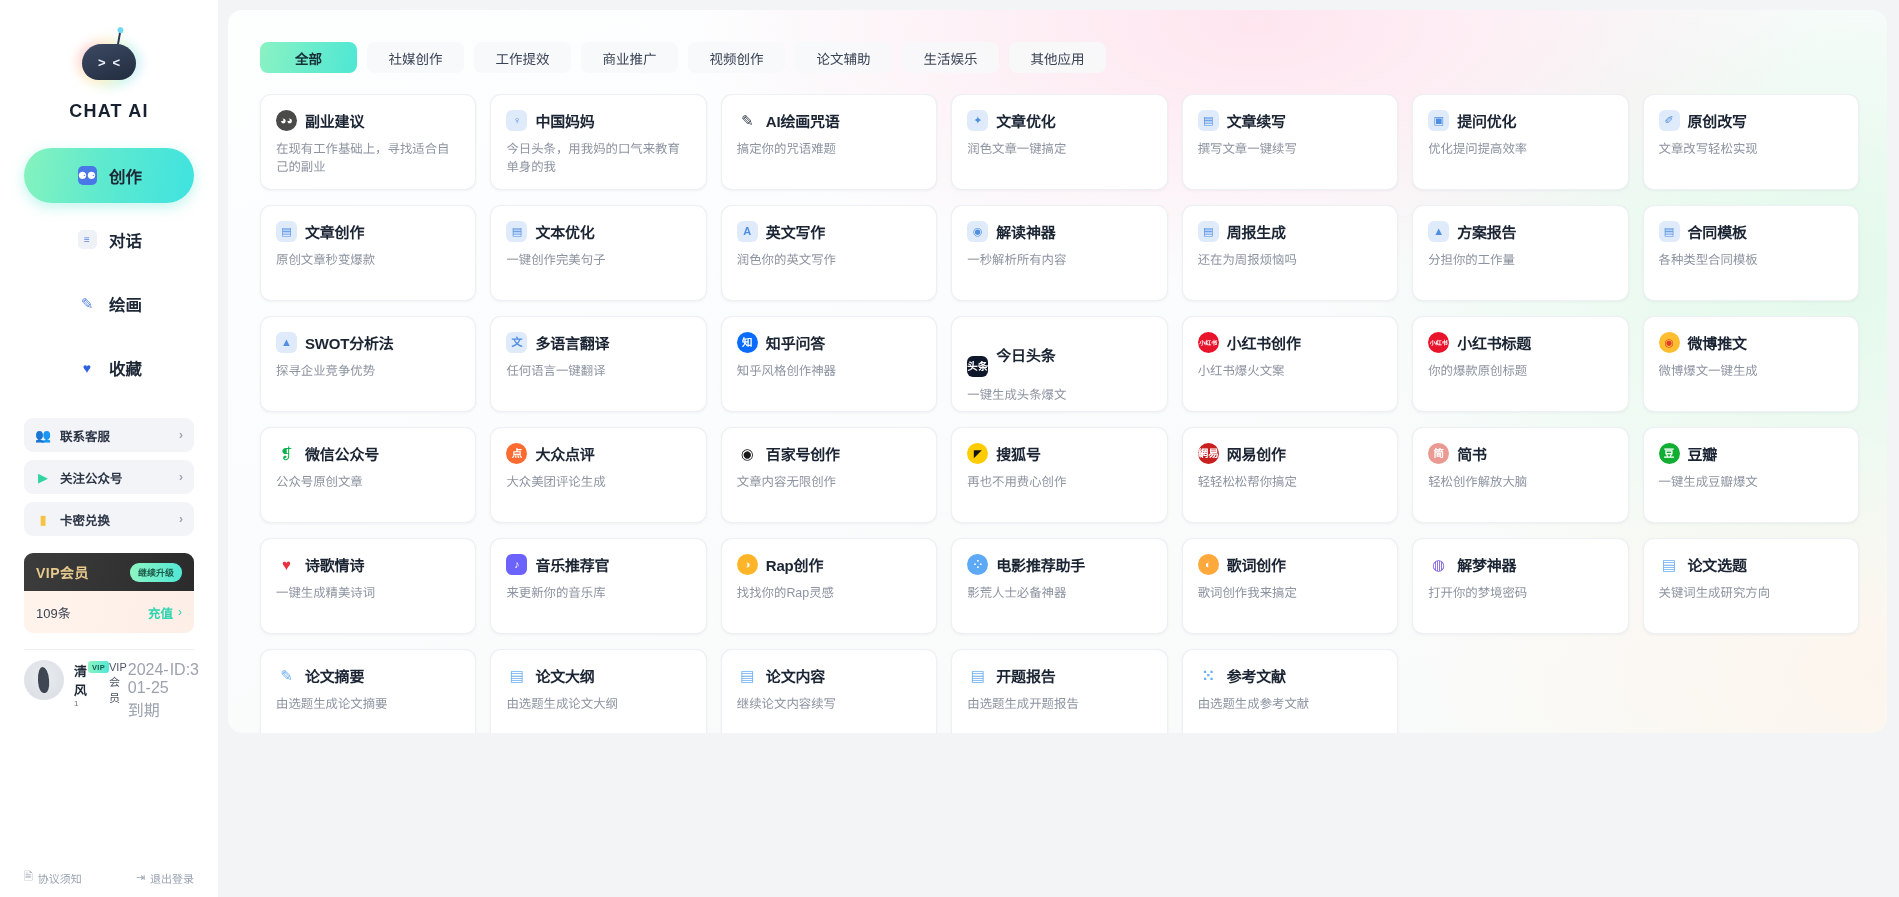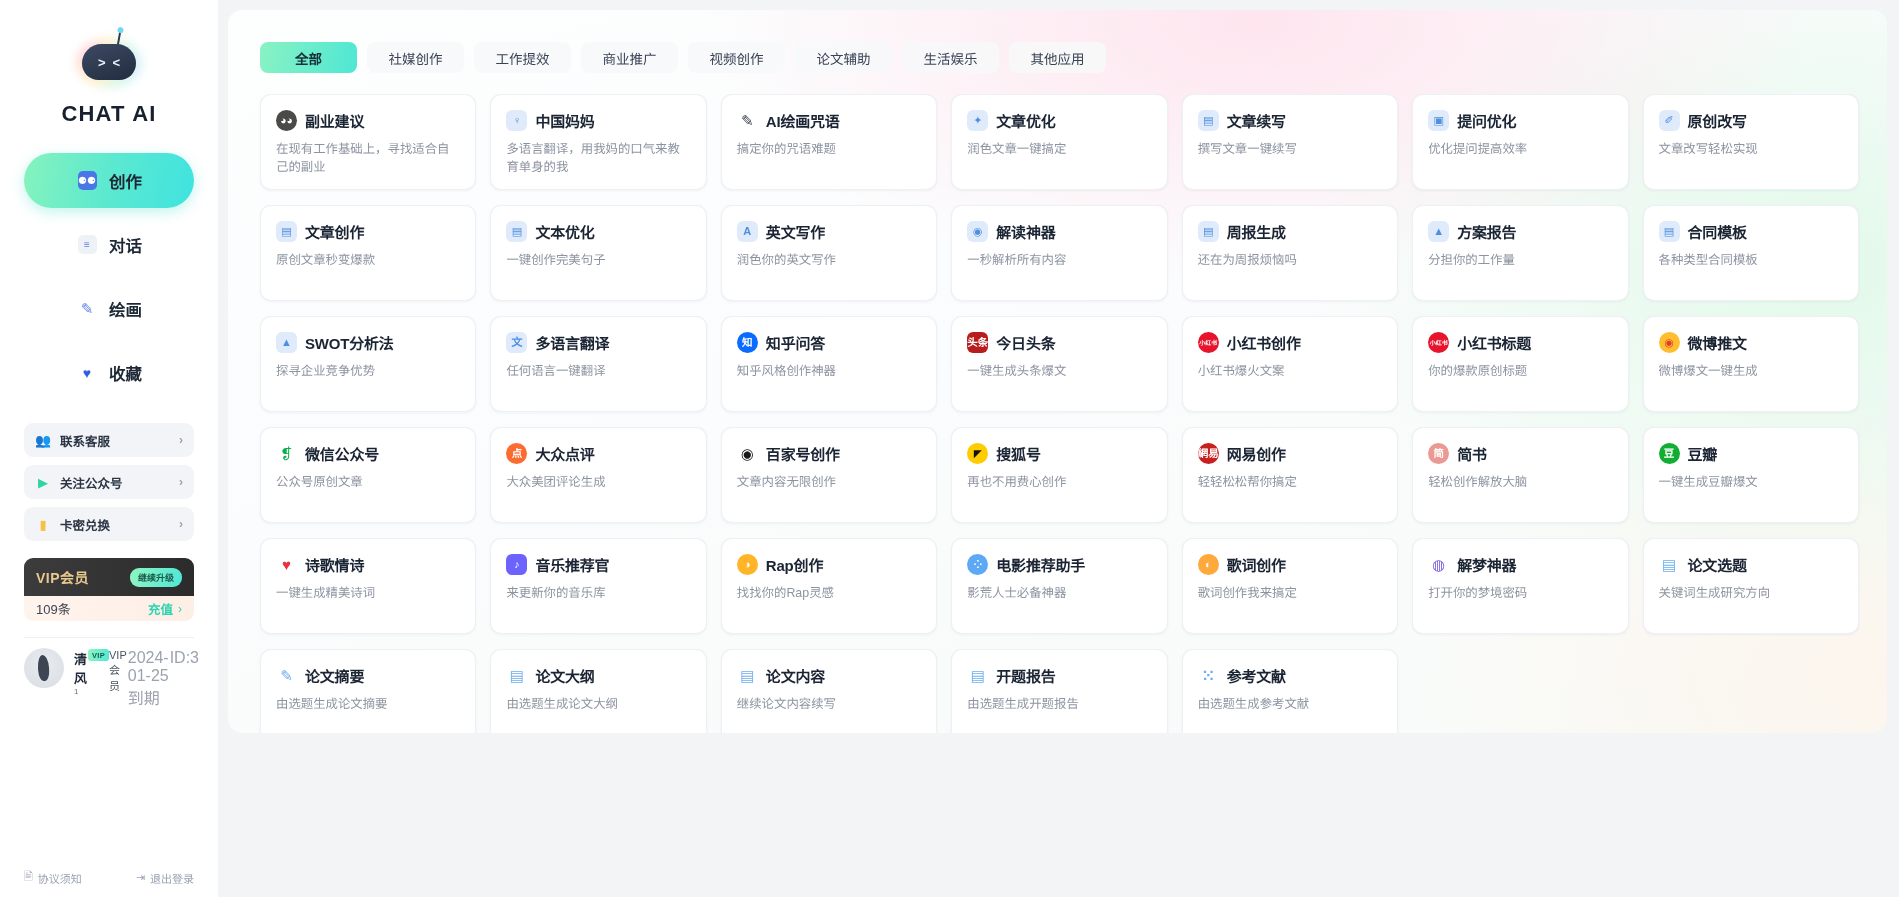--- a/index.html
+++ b/index.html
@@ -70,7 +70,7 @@
   }
   .bot-eye { color: #eef3ff; font-size: 13px; font-weight: 700; line-height: 1; }
   .brand-name {
-    font-size: 22px;
+    font-size: 18px;
     font-weight: 700;
     letter-spacing: 1.2px;
     color: #16202e;

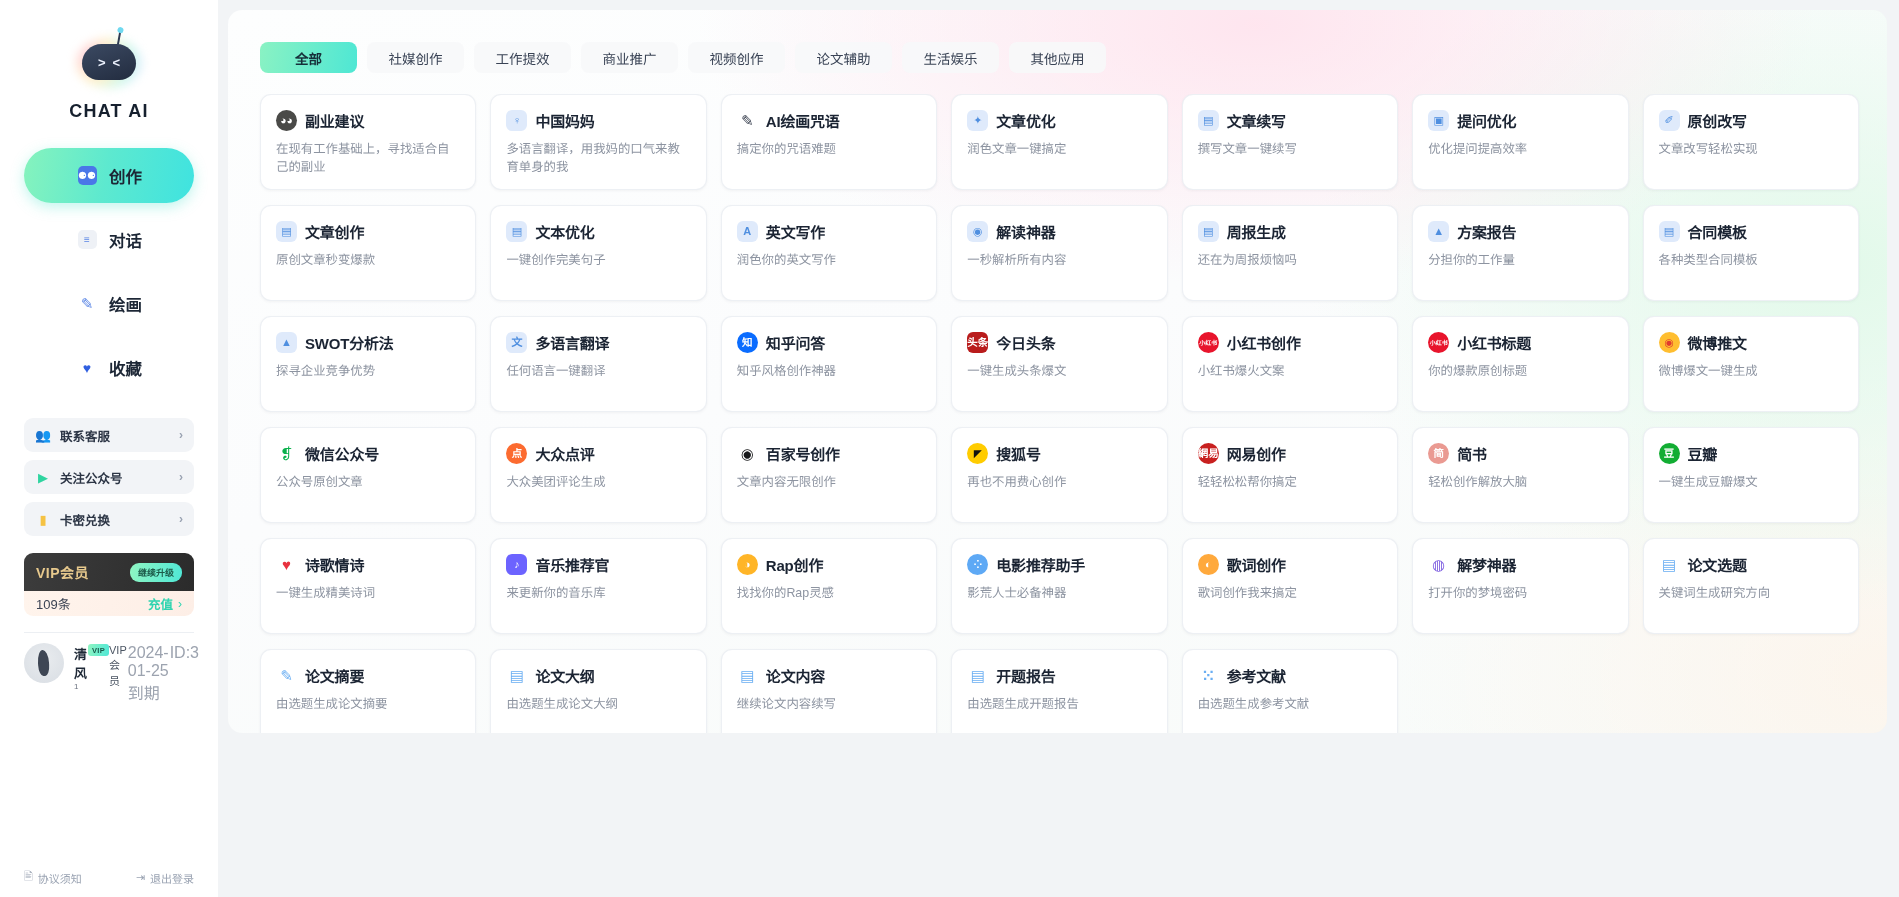--- a/index.html
+++ b/index.html
@@ -431,7 +431,7 @@
                 <span class="cico pale" style="background: rgb(223, 234, 251); color: rgb(79, 143, 224);">♀</span>
                 <span class="card-title">中国妈妈</span>
               </div>
-              <div class="card-desc">多语言翻译，用我妈的口气来教育单身的我</div>
+              <div class="card-desc">今日头条，用我妈的口气来教育单身的我</div>
             </div>
             <div class="card">
               <div class="card-head">

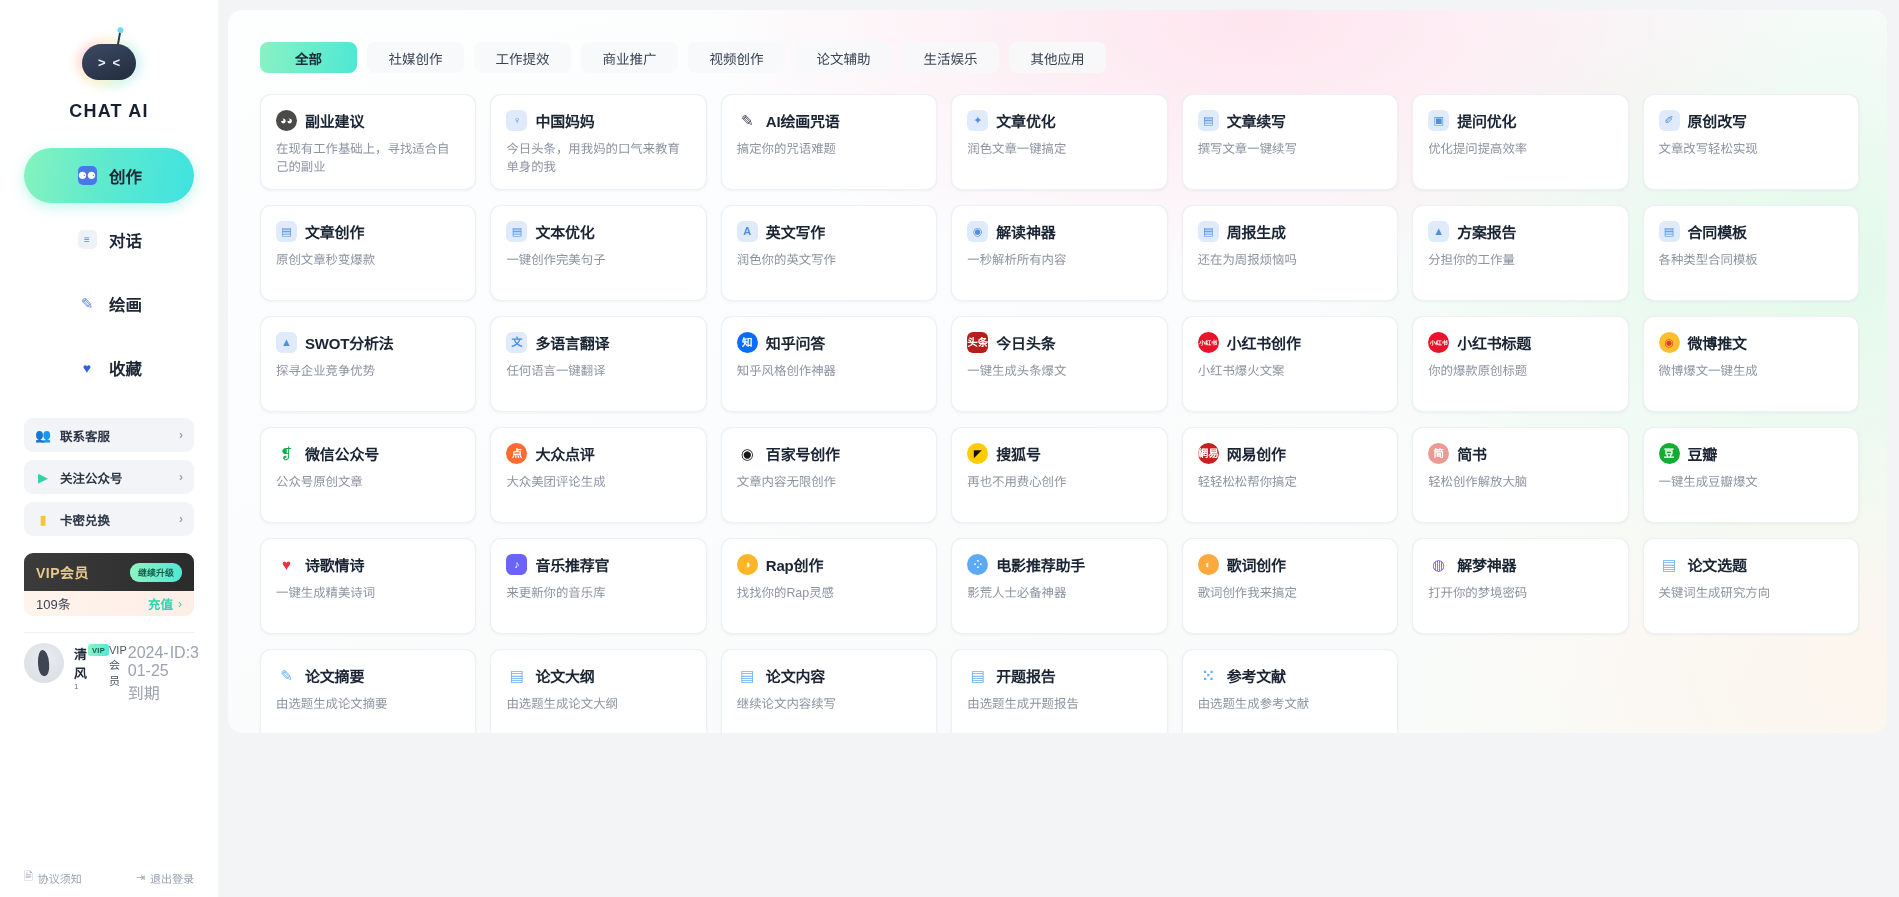--- a/index.html
+++ b/index.html
@@ -540,7 +540,7 @@
             </div>
             <div class="card">
               <div class="card-head">
-                <span class="cico" style="background: #b91c1c; color: rgb(255, 255, 255);">头条</span>
+                <span class="cico" style="background: #0f172a; color: rgb(255, 255, 255); margin-top: 24px;">头条</span>
                 <span class="card-title">今日头条</span>
               </div>
               <div class="card-desc">一键生成头条爆文</div>

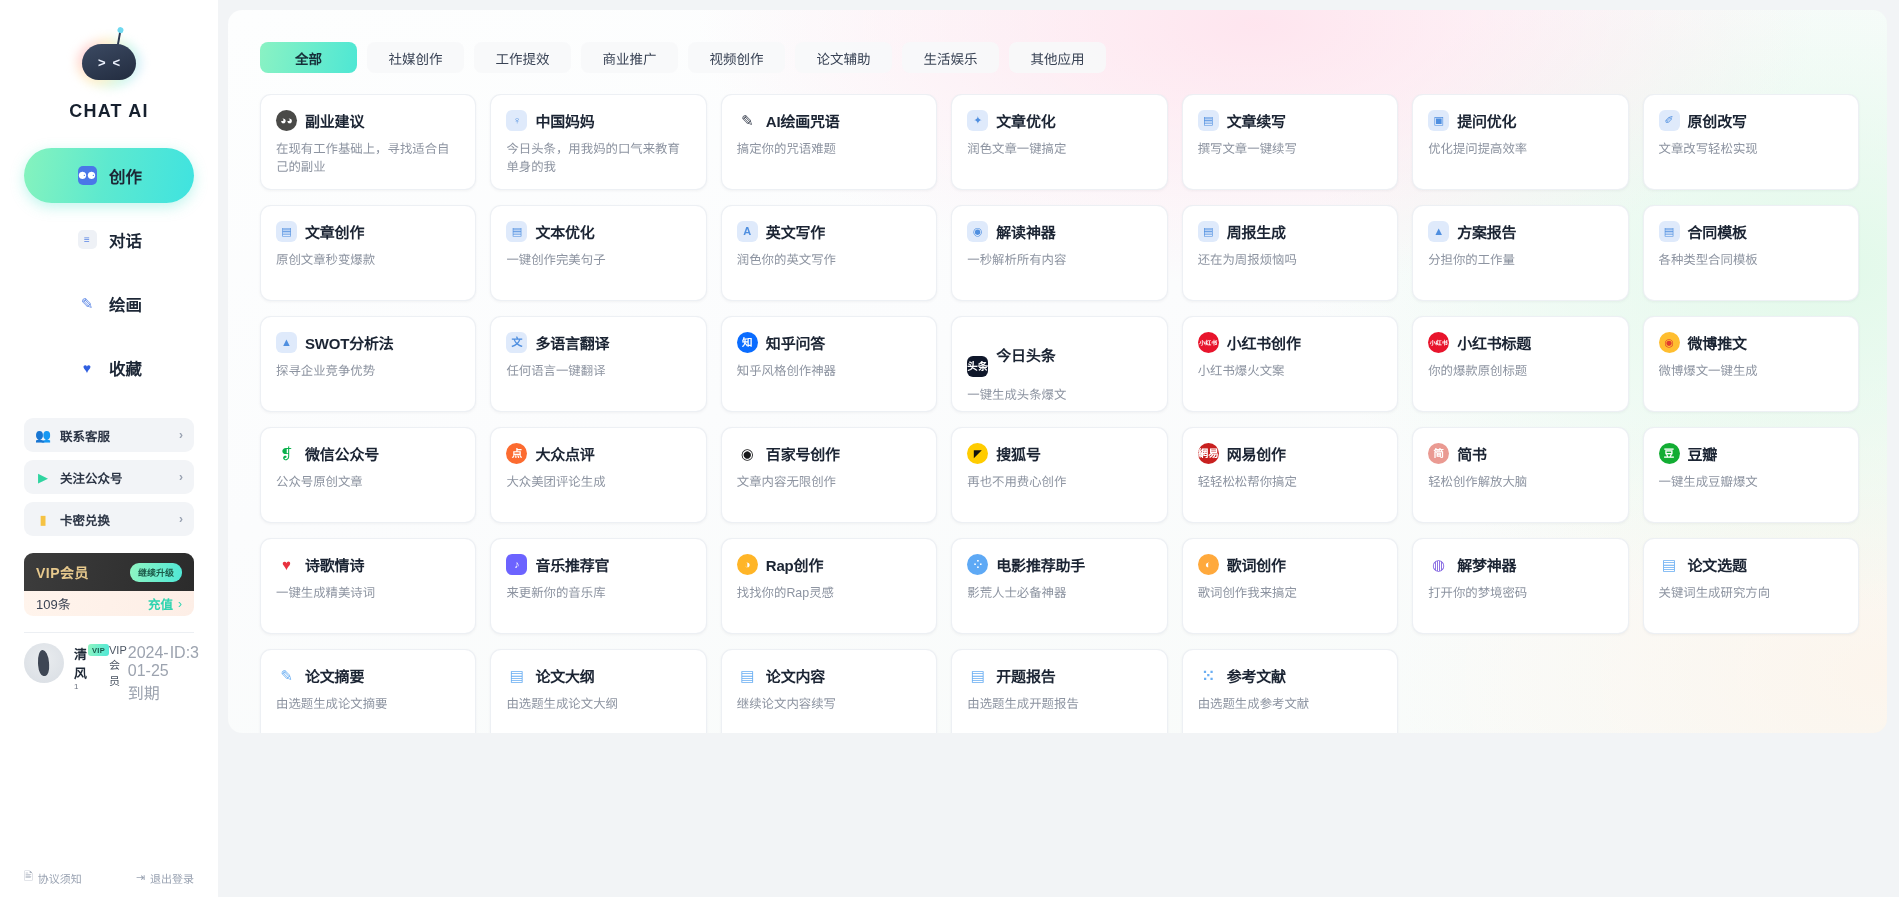--- a/index.html
+++ b/index.html
@@ -144,7 +144,7 @@
     padding: 3px 8px;
   }
   .credit-row {
-    height: 25px;
+    height: 42px;
     background: linear-gradient(100deg,#fff4ec,#fdeee6);
     border-radius: 0 0 9px 9px;
     display: flex; align-items: center;

